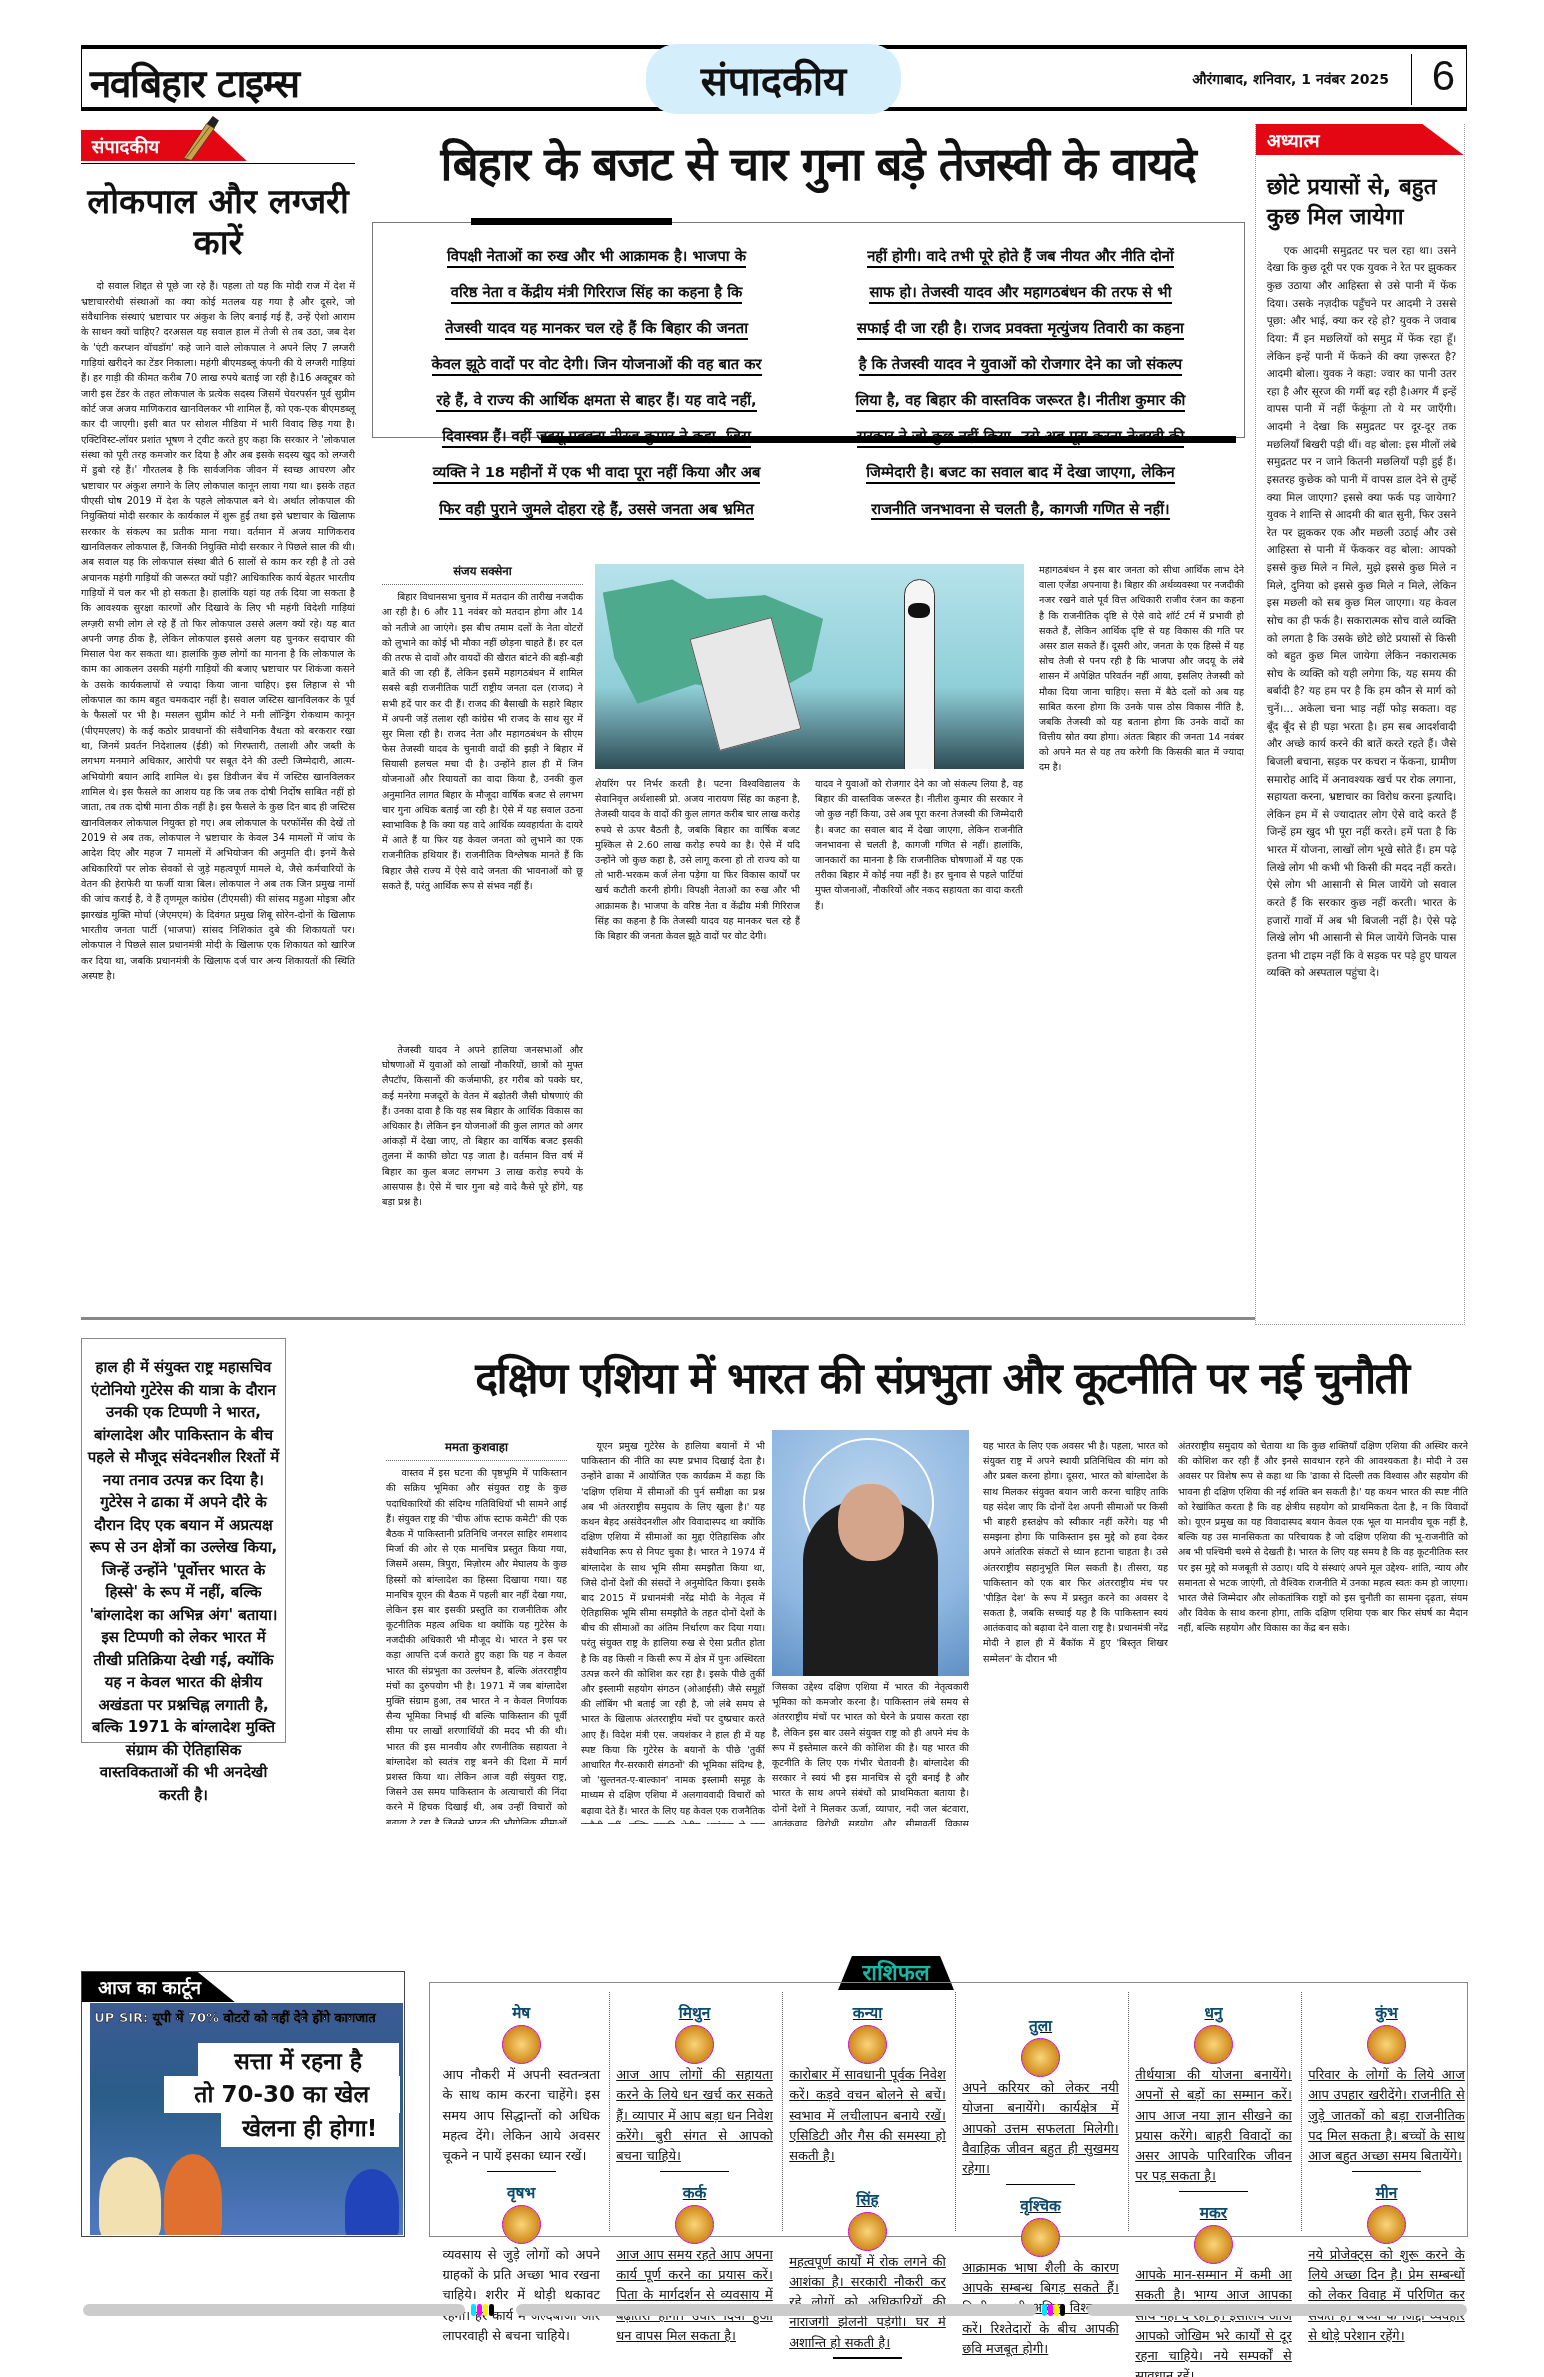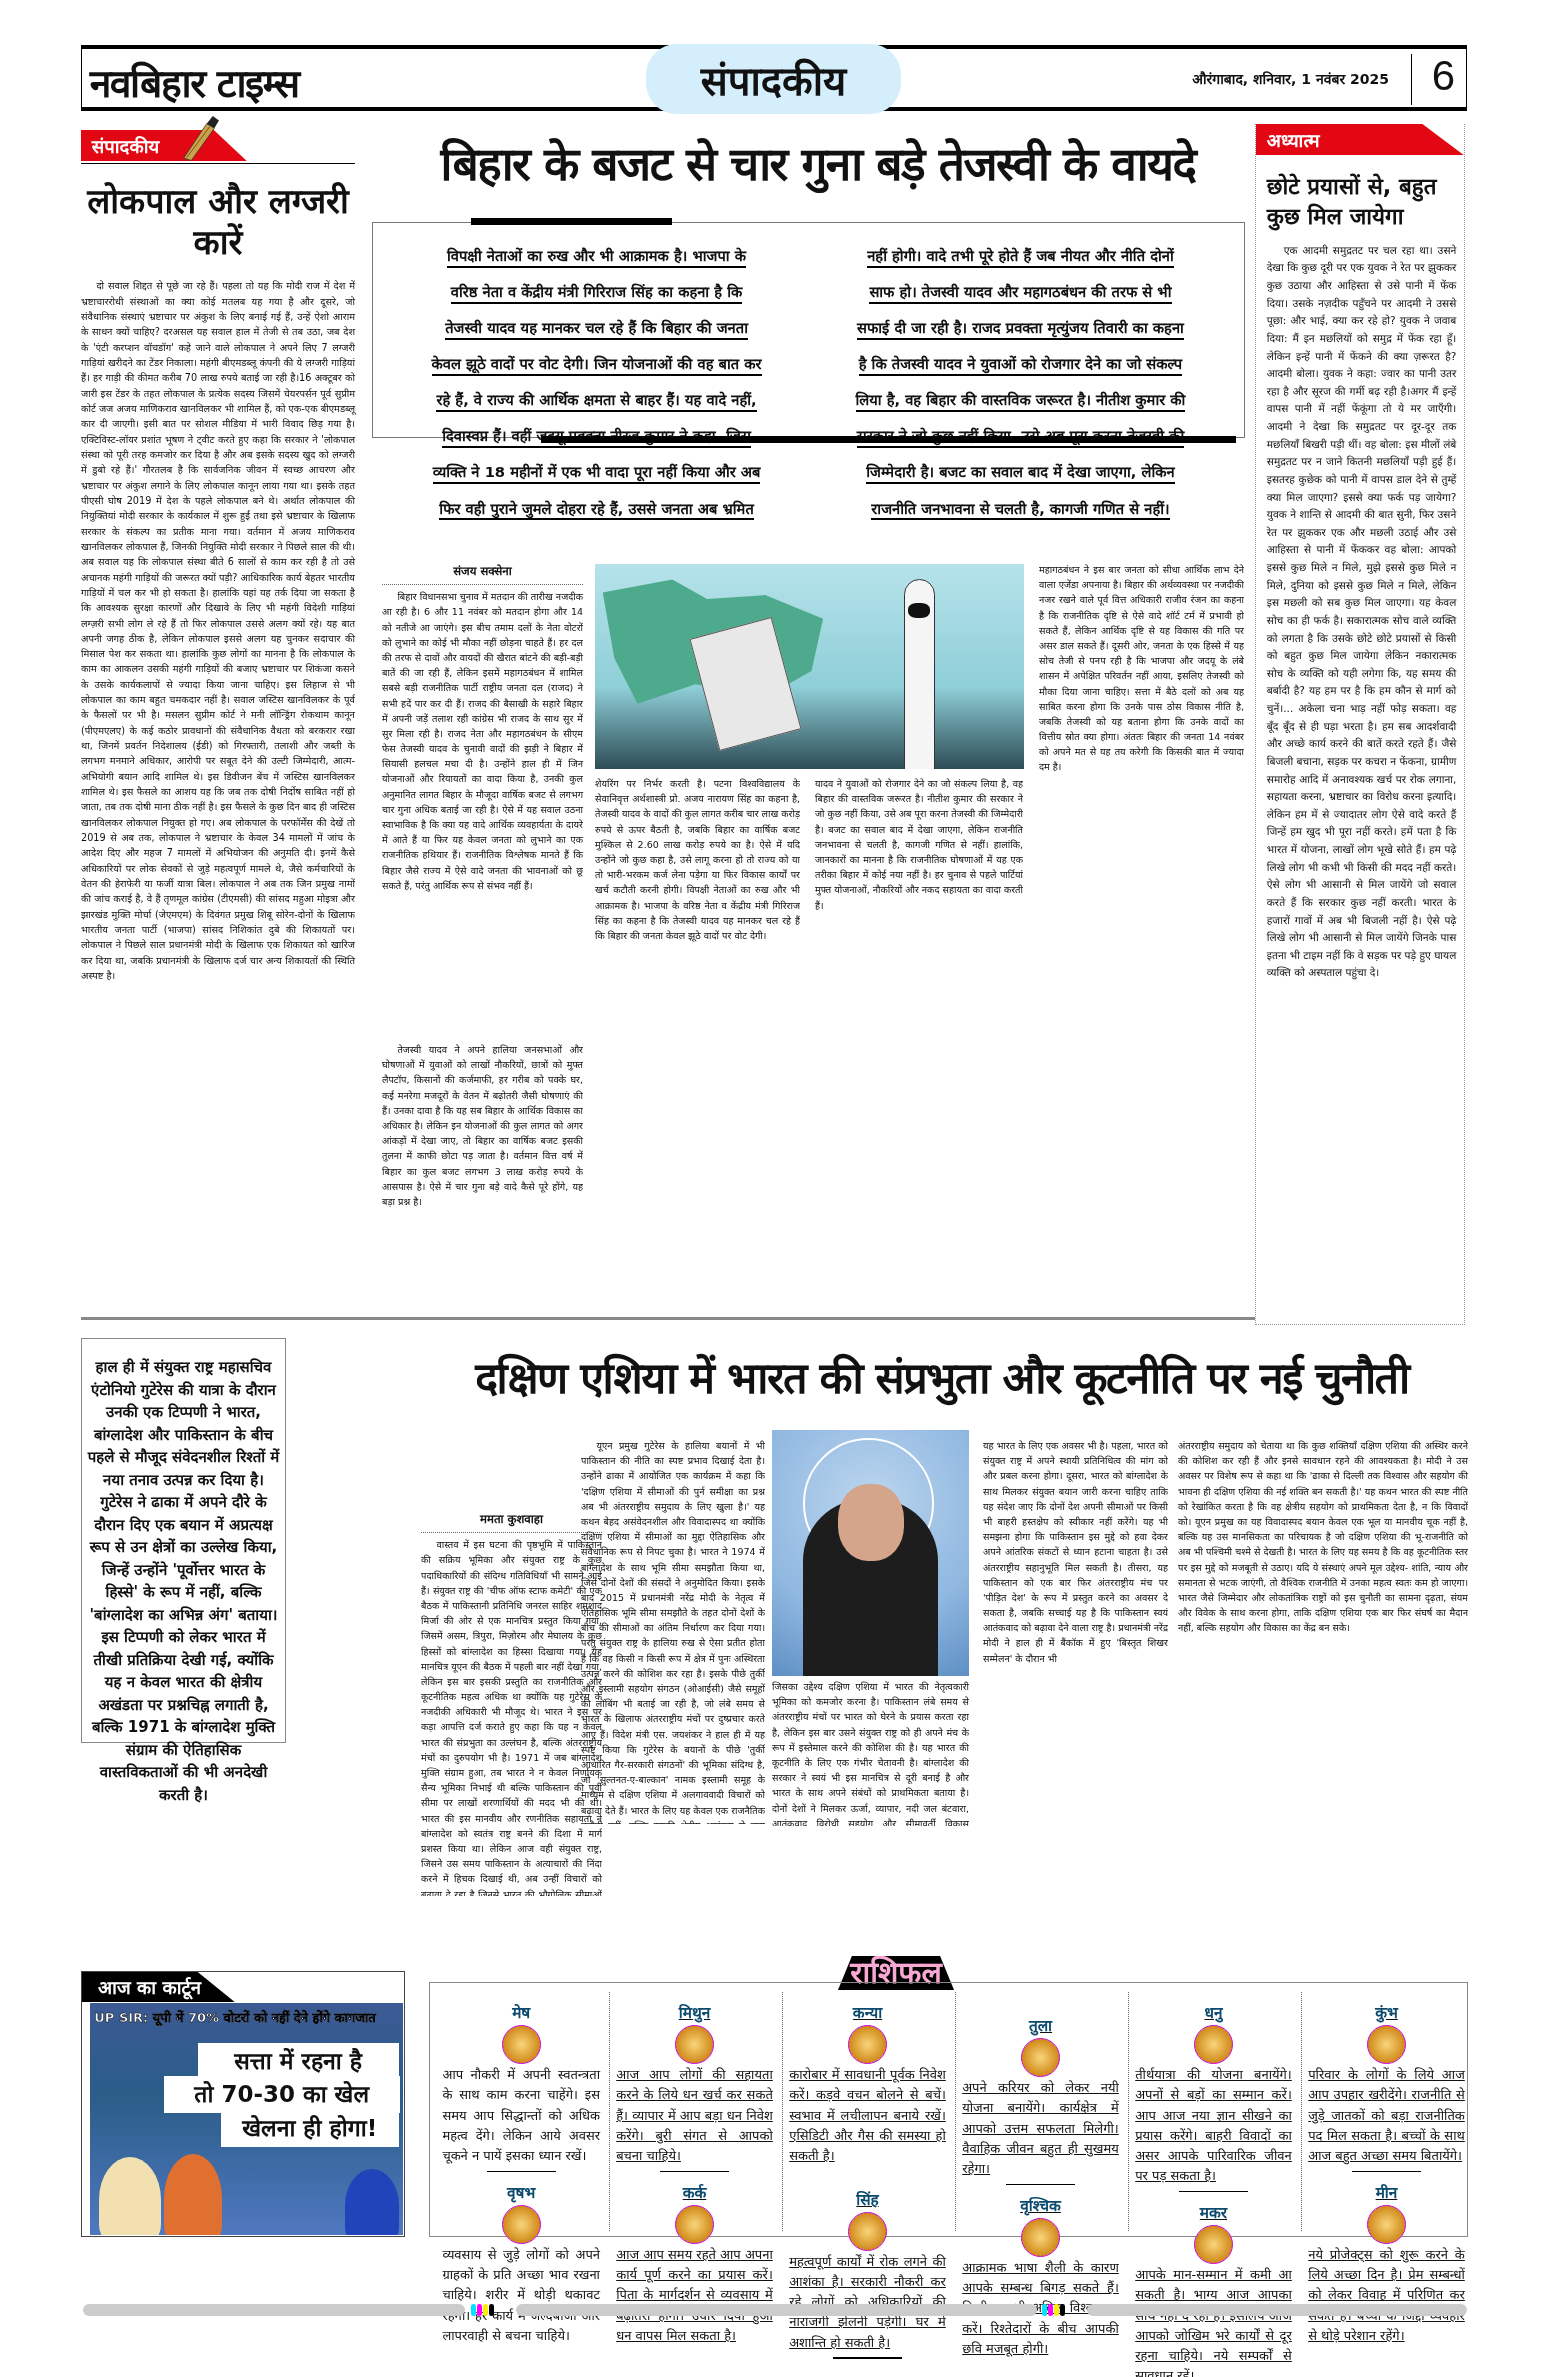--- a/index.html
+++ b/index.html
@@ -164,7 +164,7 @@
 </div>
 <div class="second-head">दक्षिण एशिया में भारत की संप्रभुता और कूटनीति पर नई चुनौती</div>
 
-<div class="article-col" style="left:386px; top:1510px; width:181px; height:386px; overflow:hidden;margin-left:35px;">
+<div class="article-col" style="left:386px; top:1438px; width:181px; height:386px; overflow:hidden;">
   <div class="byline">ममता कुशवाहा</div>
   <p style="text-indent:15.4px;">वास्तव में इस घटना की पृष्ठभूमि में पाकिस्तान की सक्रिय भूमिका और संयुक्त राष्ट्र के कुछ पदाधिकारियों की संदिग्ध गतिविधियाँ भी सामने आई हैं। संयुक्त राष्ट्र की 'चीफ ऑफ स्टाफ कमेटी' की एक बैठक में पाकिस्तानी प्रतिनिधि जनरल साहिर शमशाद मिर्जा की ओर से एक मानचित्र प्रस्तुत किया गया, जिसमें असम, त्रिपुरा, मिज़ोरम और मेघालय के कुछ हिस्सों को बांग्लादेश का हिस्सा दिखाया गया। यह मानचित्र यूएन की बैठक में पहली बार नहीं देखा गया, लेकिन इस बार इसकी प्रस्तुति का राजनीतिक और कूटनीतिक महत्व अधिक था क्योंकि यह गुटेरेस के नजदीकी अधिकारी भी मौजूद थे। भारत ने इस पर कड़ा आपत्ति दर्ज कराते हुए कहा कि यह न केवल भारत की संप्रभुता का उल्लंघन है, बल्कि अंतरराष्ट्रीय मंचों का दुरुपयोग भी है। 1971 में जब बांग्लादेश मुक्ति संग्राम हुआ, तब भारत ने न केवल निर्णायक सैन्य भूमिका निभाई थी बल्कि पाकिस्तान की पूर्वी सीमा पर लाखों शरणार्थियों की मदद भी की थी। भारत की इस मानवीय और रणनीतिक सहायता ने बांग्लादेश को स्वतंत्र राष्ट्र बनने की दिशा में मार्ग प्रशस्त किया था। लेकिन आज वही संयुक्त राष्ट्र, जिसने उस समय पाकिस्तान के अत्याचारों की निंदा करने में हिचक दिखाई थी, अब उन्हीं विचारों को बढ़ावा दे रहा है जिनसे भारत की भौगोलिक सीमाओं पर प्रश्न उठते हैं।</p>
 </div>

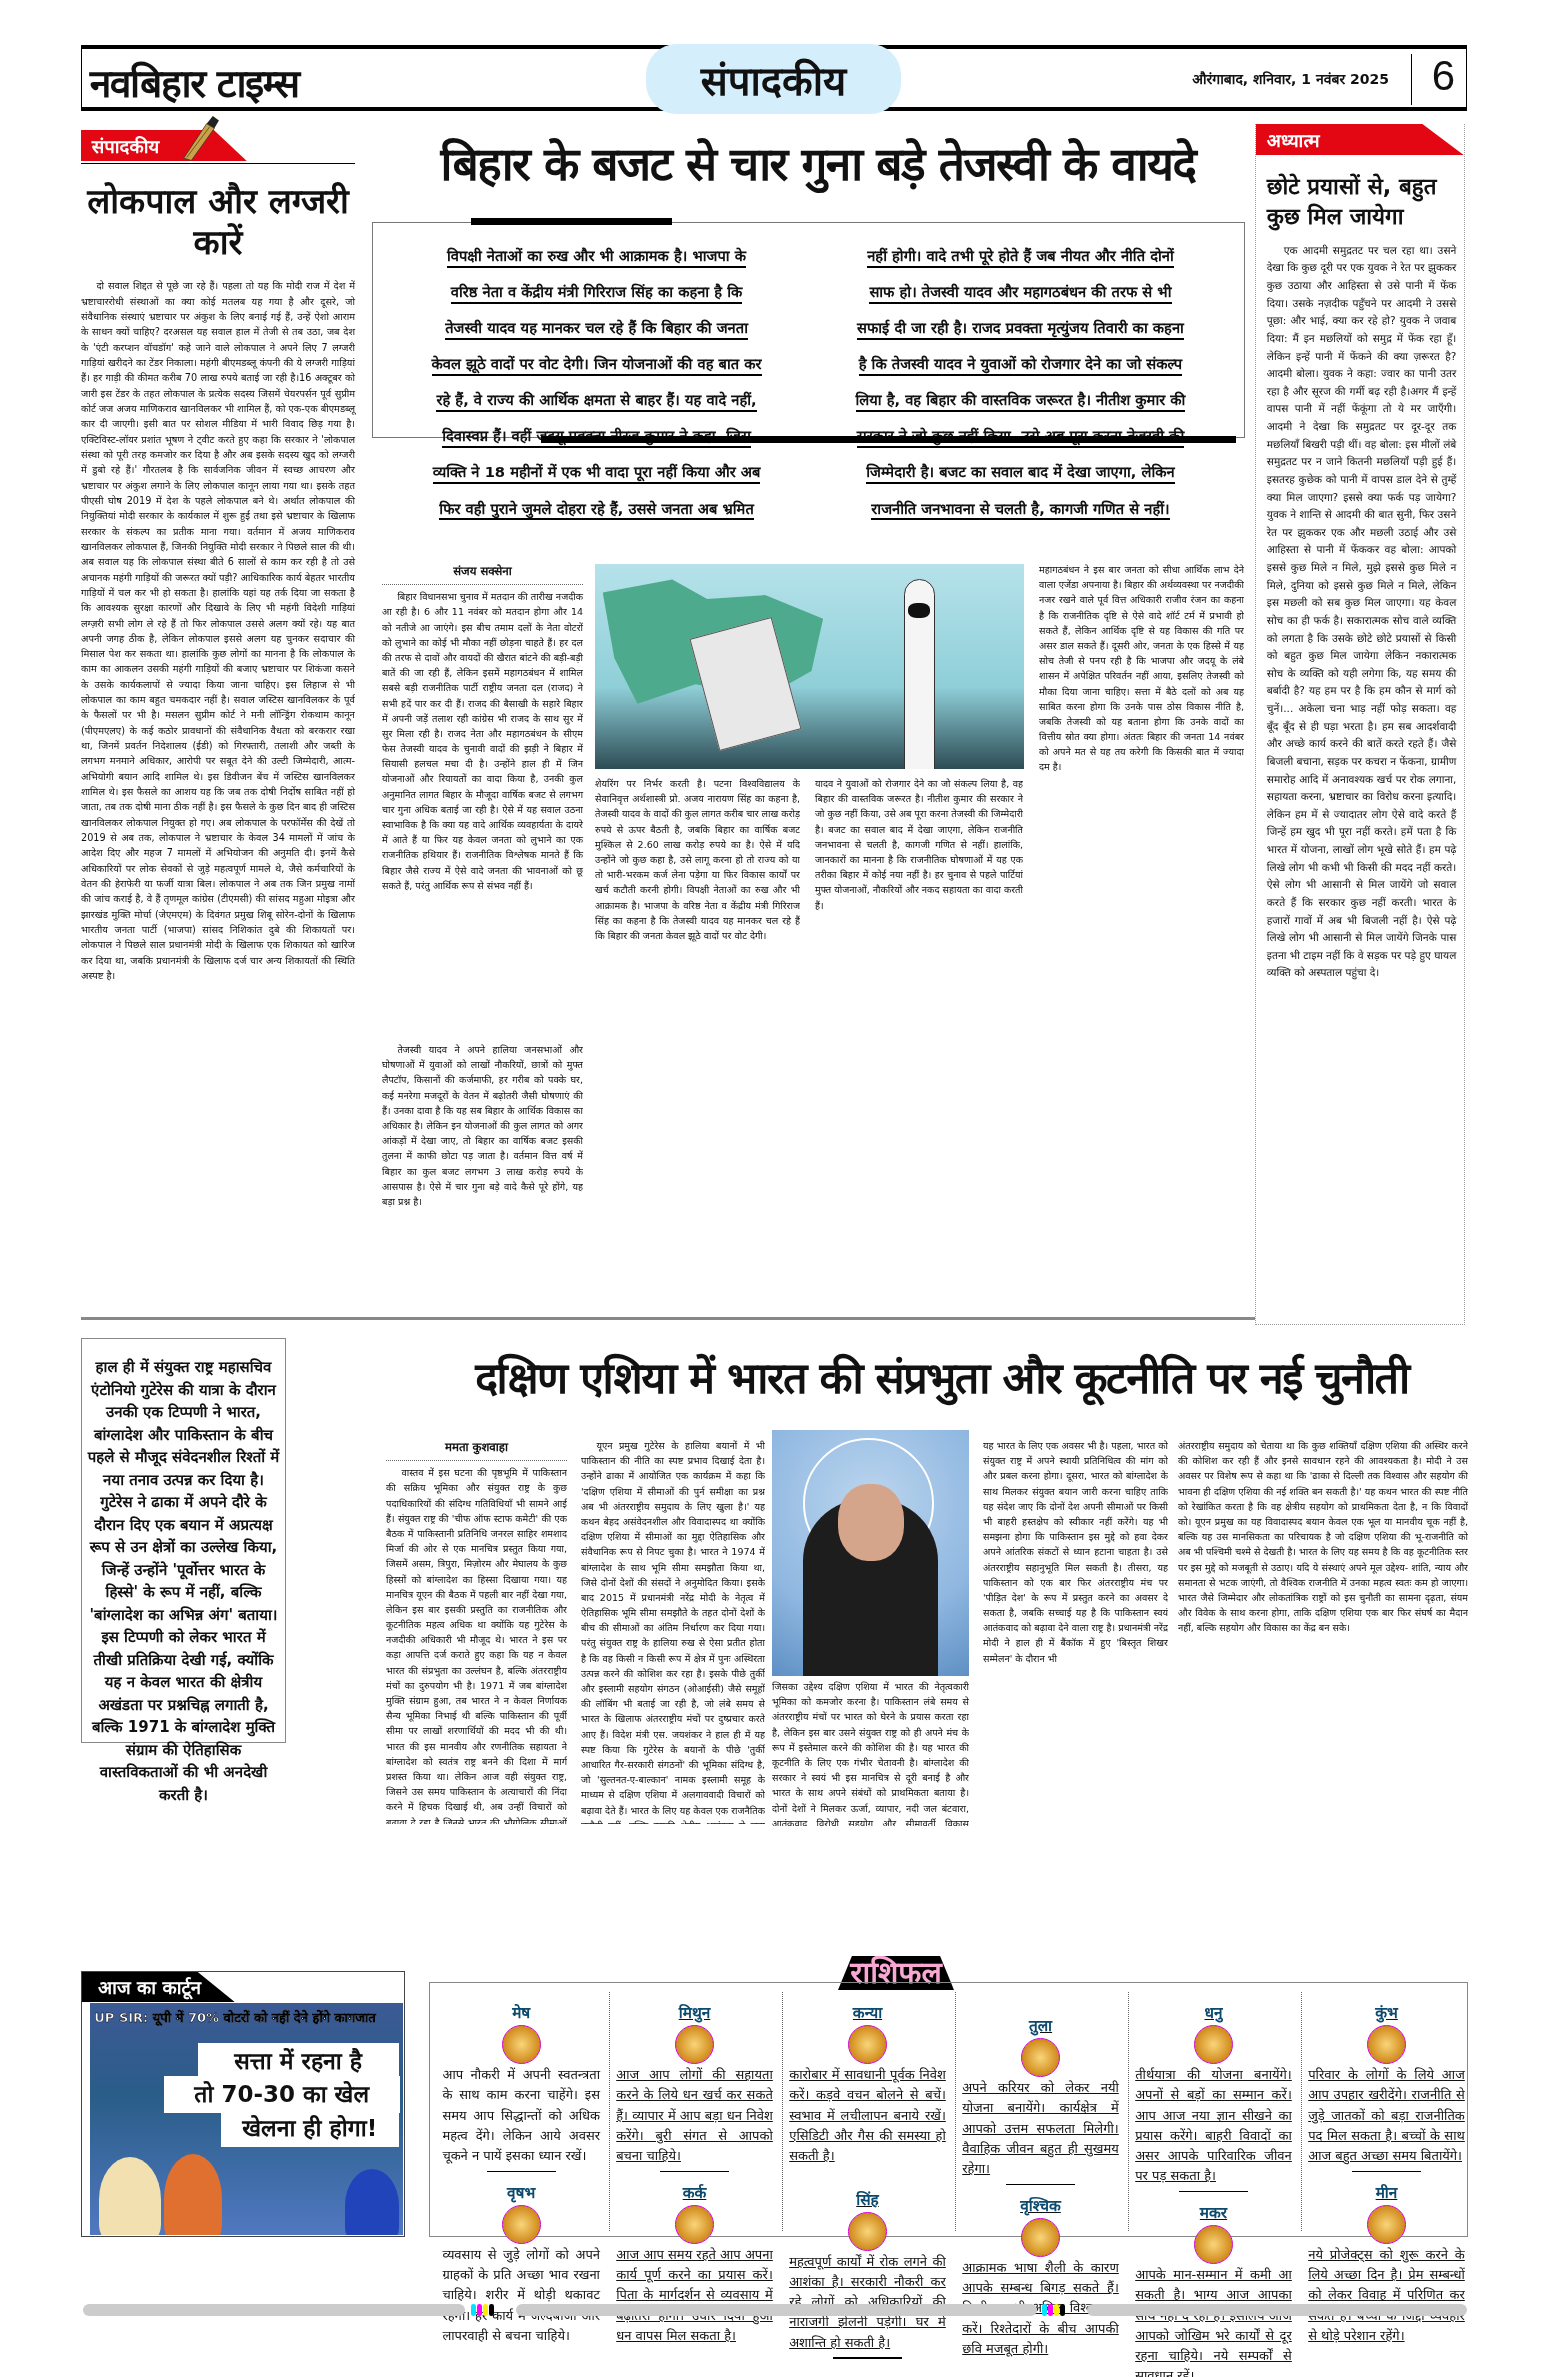--- a/index.html
+++ b/index.html
@@ -72,7 +72,7 @@
 
   
   .rashi-wrap { position: absolute; left: 429px; top: 1982px; width: 1039px; height: 255px; border: 1.5px solid #888; }
-  .rashi-title { position: absolute; left: 838px; top: 1956px; width: 116px; height: 34px; background: #000; color: #f9a8d4; font-size: 30px; font-weight: bold; text-align: center; clip-path: polygon(12% 0, 88% 0, 100% 100%, 0 100%); line-height: 34px; }
+  .rashi-title { position: absolute; left: 838px; top: 1956px; width: 116px; height: 34px; background: #000; color: #14b8a6; font-size: 22px; font-weight: bold; text-align: center; clip-path: polygon(12% 0, 88% 0, 100% 100%, 0 100%); line-height: 34px; }
   .rashi-col { position: absolute; top: 9.3px; width: 170px; height: 239px; }
   .rashi-col + .rashi-col { border-left: 0.8px dotted #666; text-decoration: underline; }
   .rashi-item { text-align: center; padding: 0 6.2px; }

